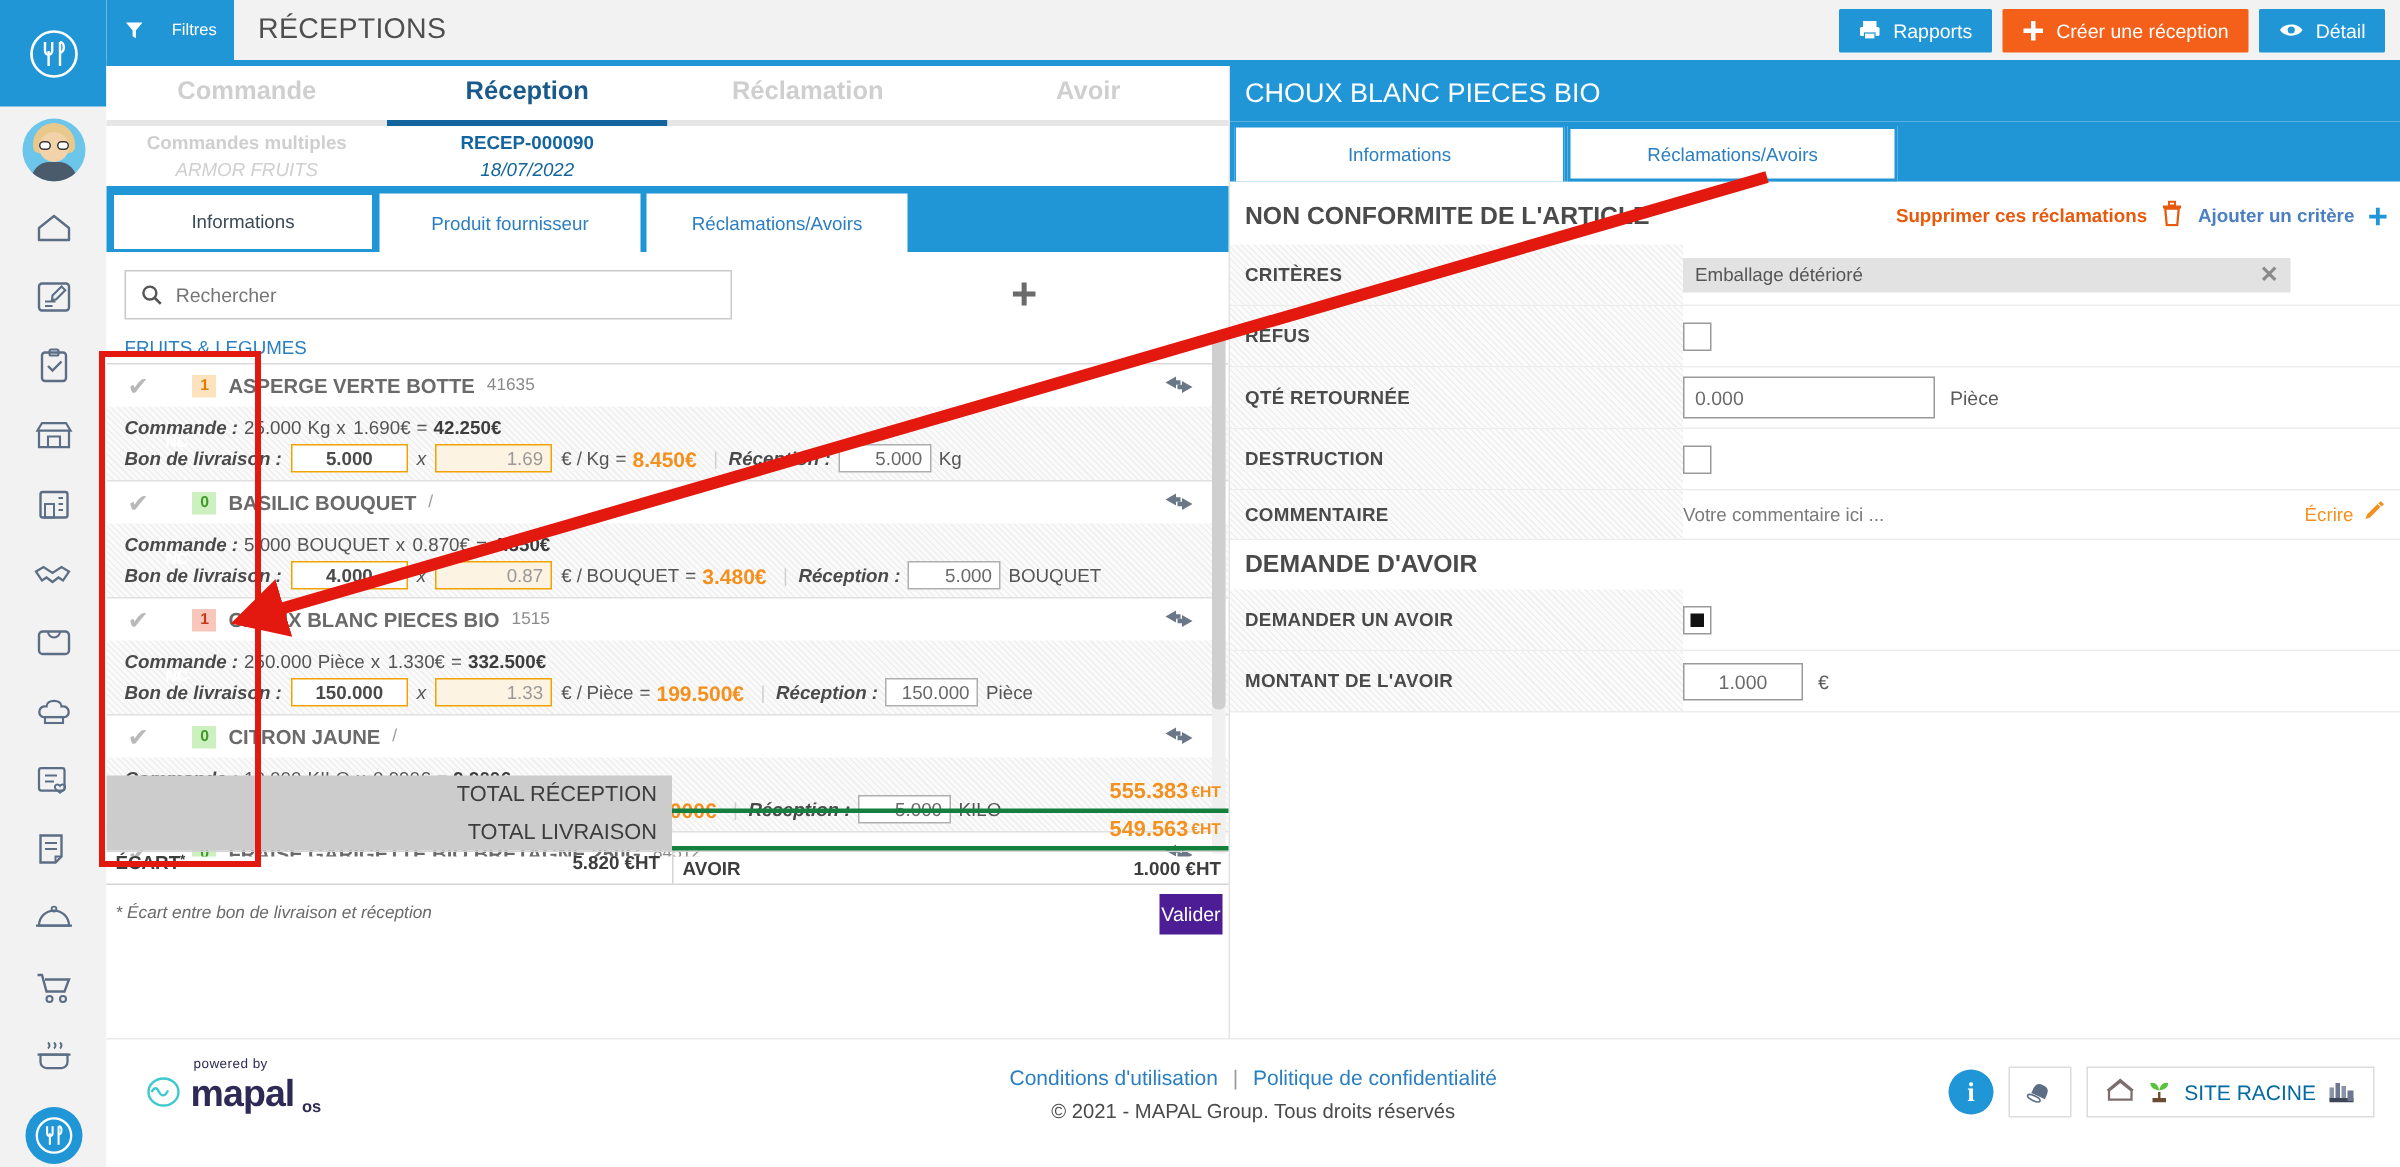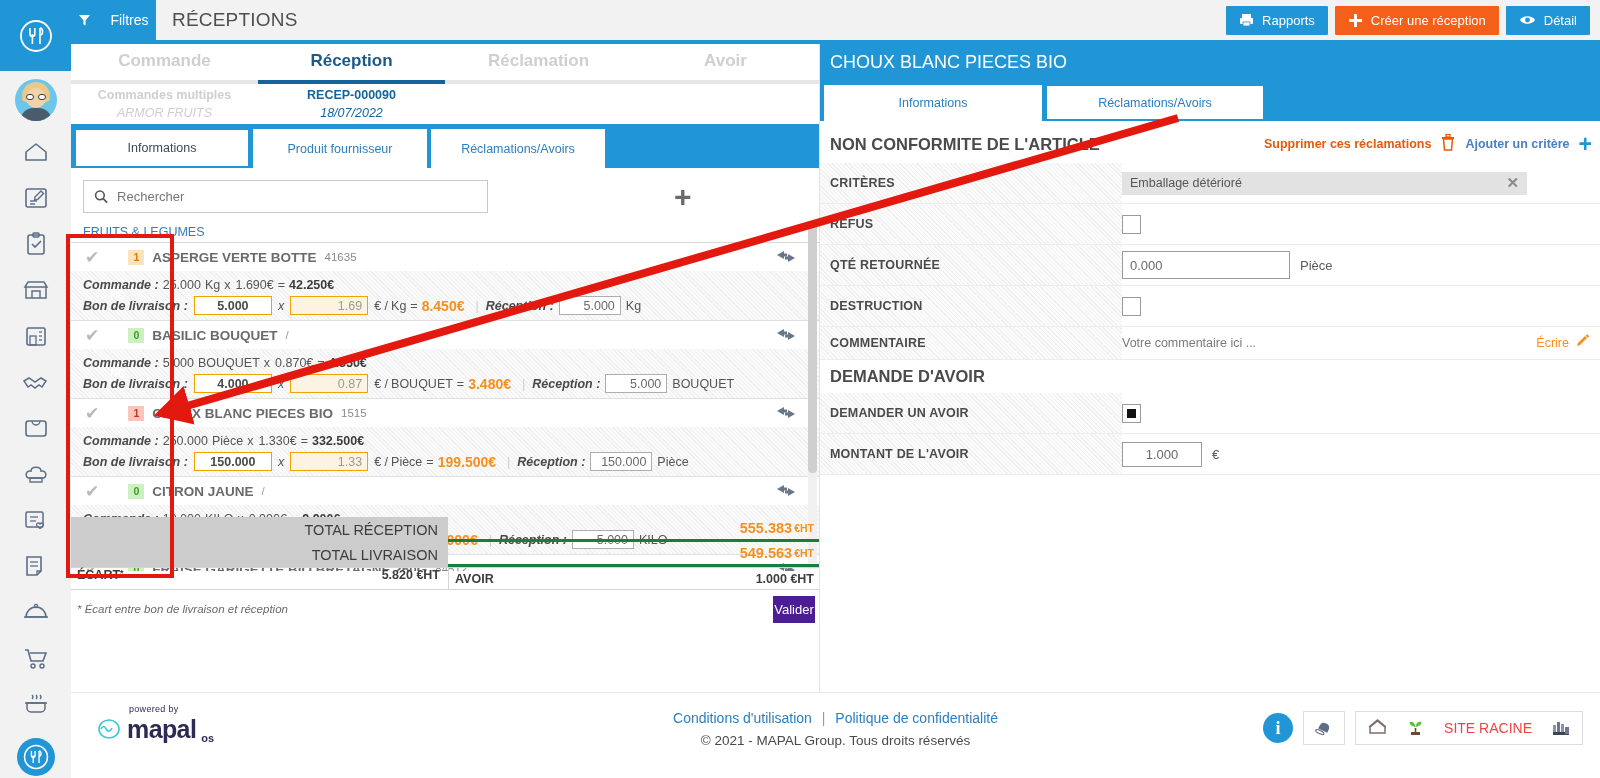--- a/index.html
+++ b/index.html
@@ -54,7 +54,7 @@
   .btn-filtres {
     width:85px; height:40px; background:#2196d6; color:#fff;
     display:flex; align-items:center; justify-content:center; gap:19px;
-    font-size:14px; cursor:pointer;
+    font-size:11px; cursor:pointer;
   }
   .page-title {
     margin-left:16px; font-size:19px; color:#4f4f4f; letter-spacing:.2px;

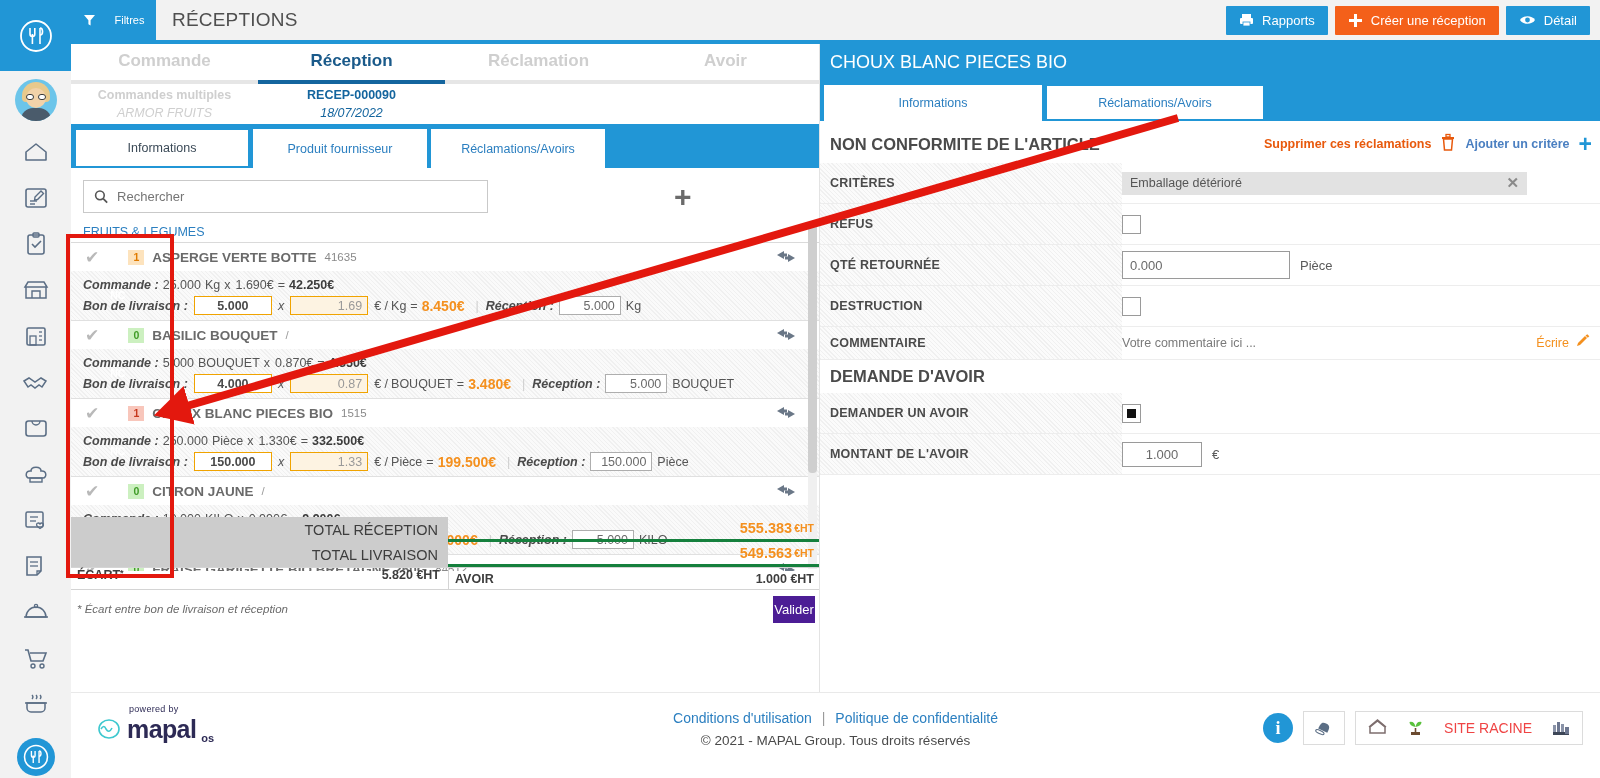--- a/index.html
+++ b/index.html
@@ -249,8 +249,8 @@
                font-size:18px; font-family:"Liberation Serif", serif; cursor:pointer;}
   .bell-box { width:42px; height:34px; border:1px solid #dcdcdc; display:flex; align-items:center;
               justify-content:center; cursor:pointer; }
-  .site-box { height:34px; border:1px solid #dcdcdc; display:flex; align-items:center; gap:20px;
-              padding:0 12px; font-size:14px; color:#ef4444; cursor:pointer; }
+  .site-box { height:34px; border:1px solid #dcdcdc; display:flex; align-items:center; gap:8px;
+              padding:0 12px; font-size:14px; color:#0369a1; cursor:pointer; }
 
   
   .anno { position:absolute; pointer-events:none; }

